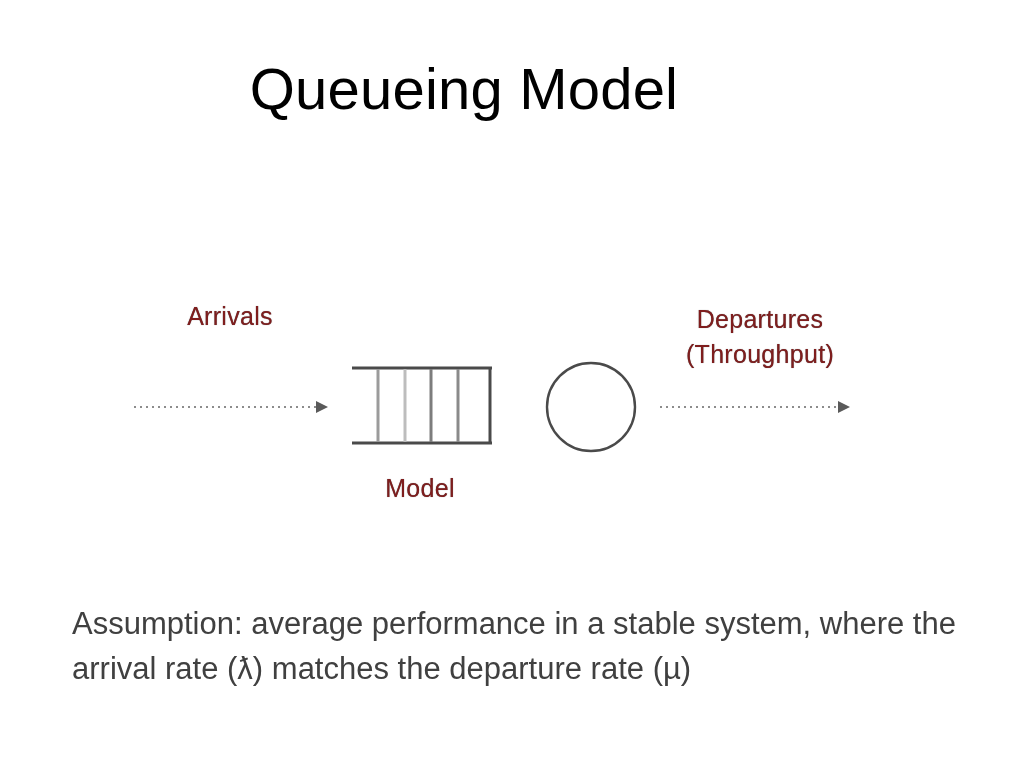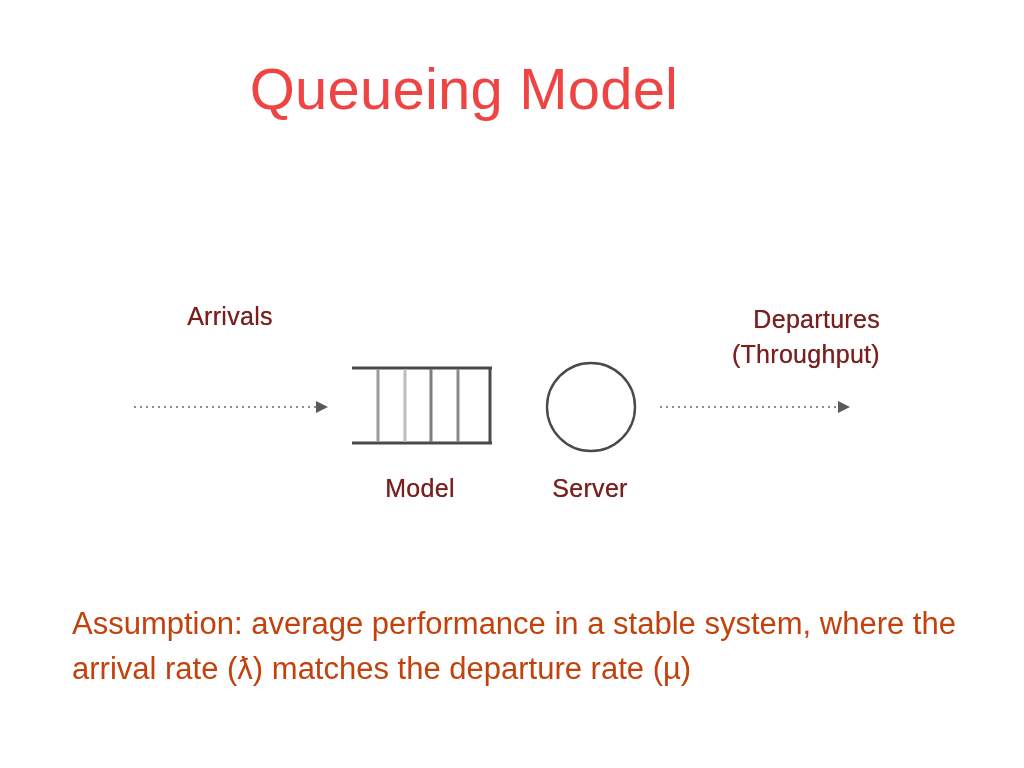--- a/index.html
+++ b/index.html
@@ -27,7 +27,7 @@
     font-weight: 400;
     line-height: 1.08;
     letter-spacing: 0.2px;
-    color: #ef4444;
+    color: #000000;
     white-space: pre;
   }
 

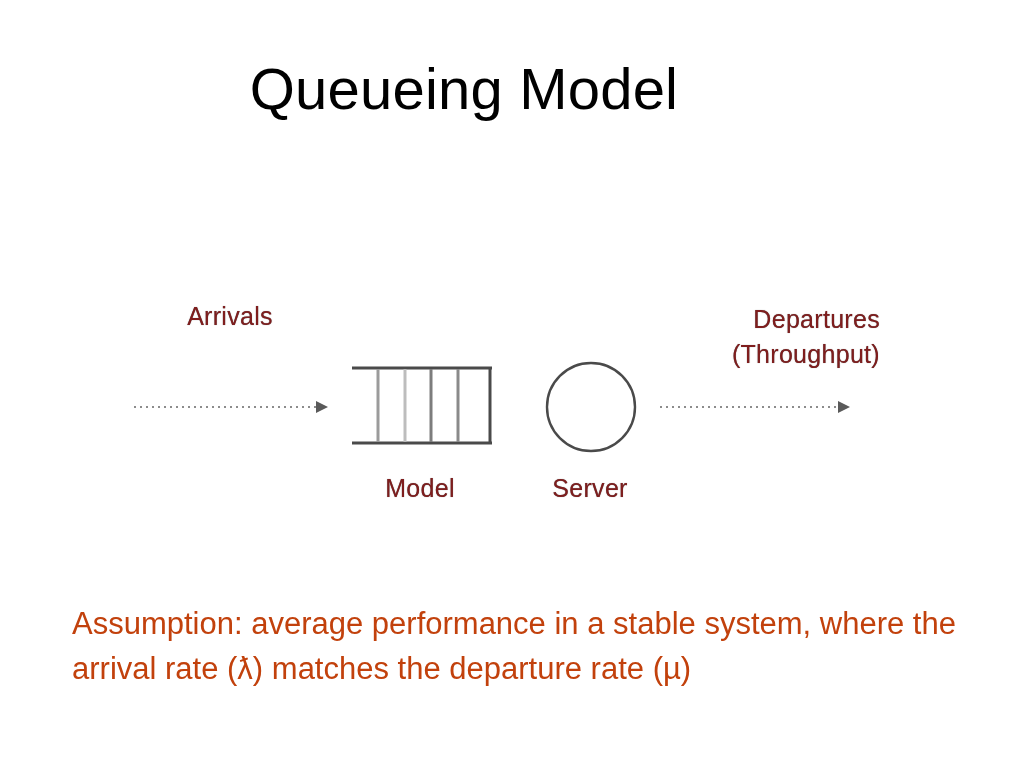--- a/index.html
+++ b/index.html
@@ -64,7 +64,6 @@
     top: 22px;
     width: 240px;
     line-height: 1.38;
-    text-align: right;
   }
   #label-queue {
     left: 330px;

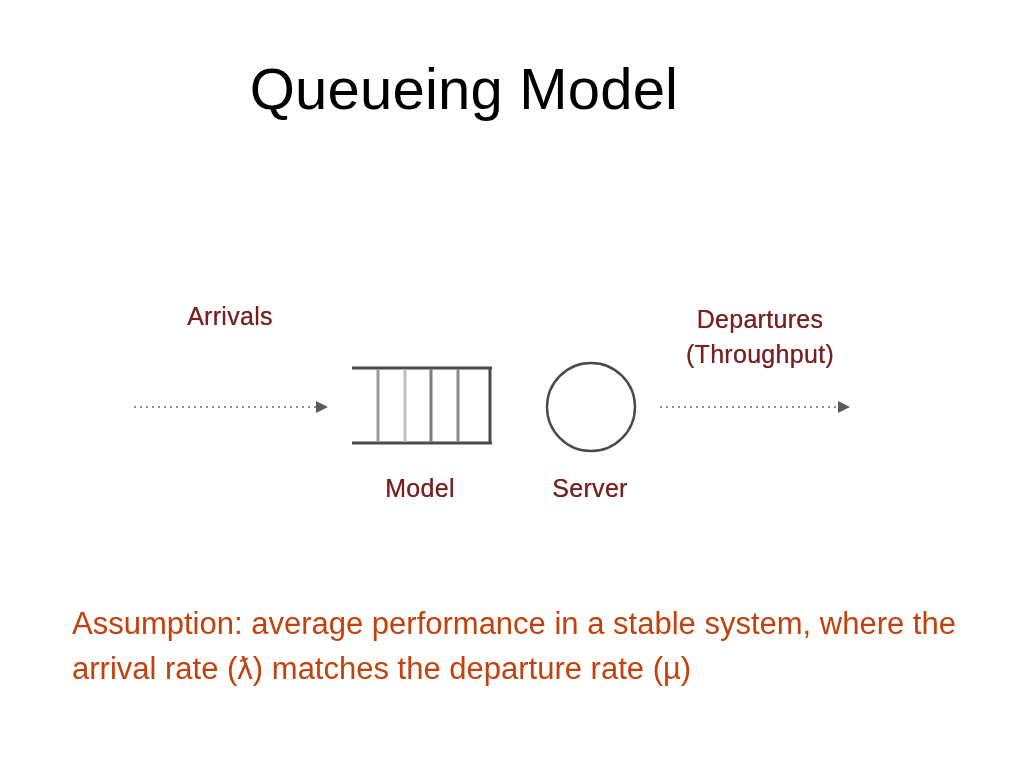--- a/index.html
+++ b/index.html
@@ -129,7 +129,6 @@
 
   <div class="diagram-label" id="label-queue">Model</div>
 
-  <div class="diagram-label" id="label-server">Server</div>
 </div>
 
 <div id="assumption-text">Assumption: average performance in a stable system, where the arrival rate (ƛ) matches the departure rate (µ)</div>

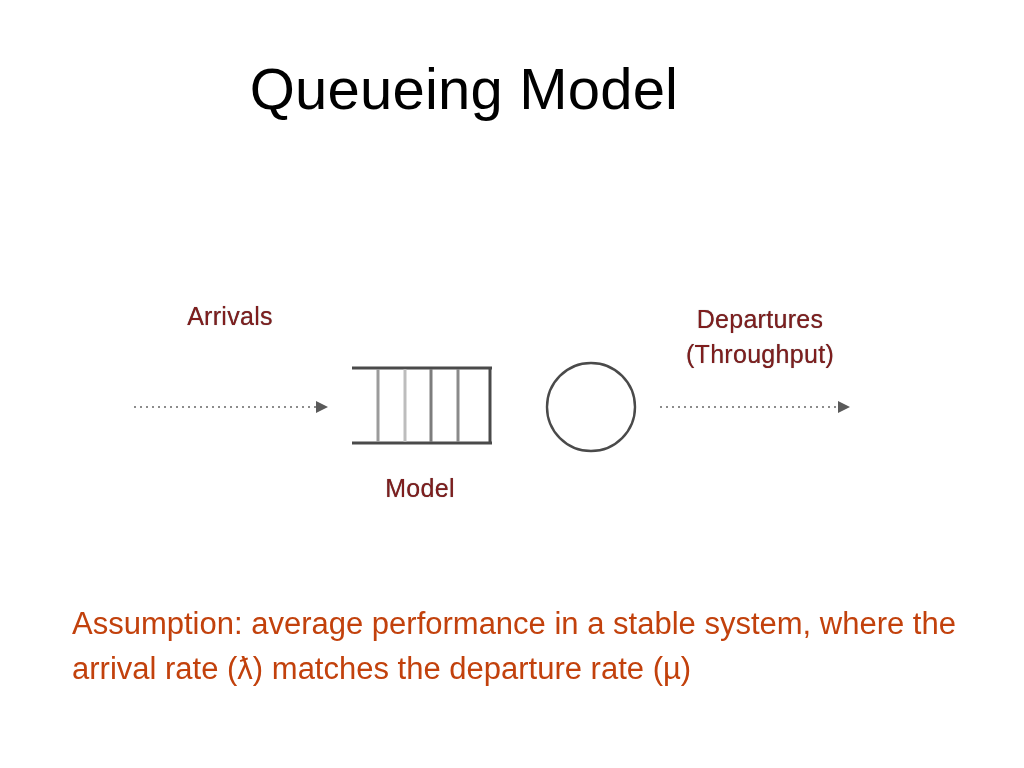--- a/index.html
+++ b/index.html
@@ -85,7 +85,7 @@
     font-size: 31px;
     font-weight: 400;
     line-height: 1.45;
-    color: #c2410c;
+    color: #404040;
     white-space: pre-line;
   }
 </style>

